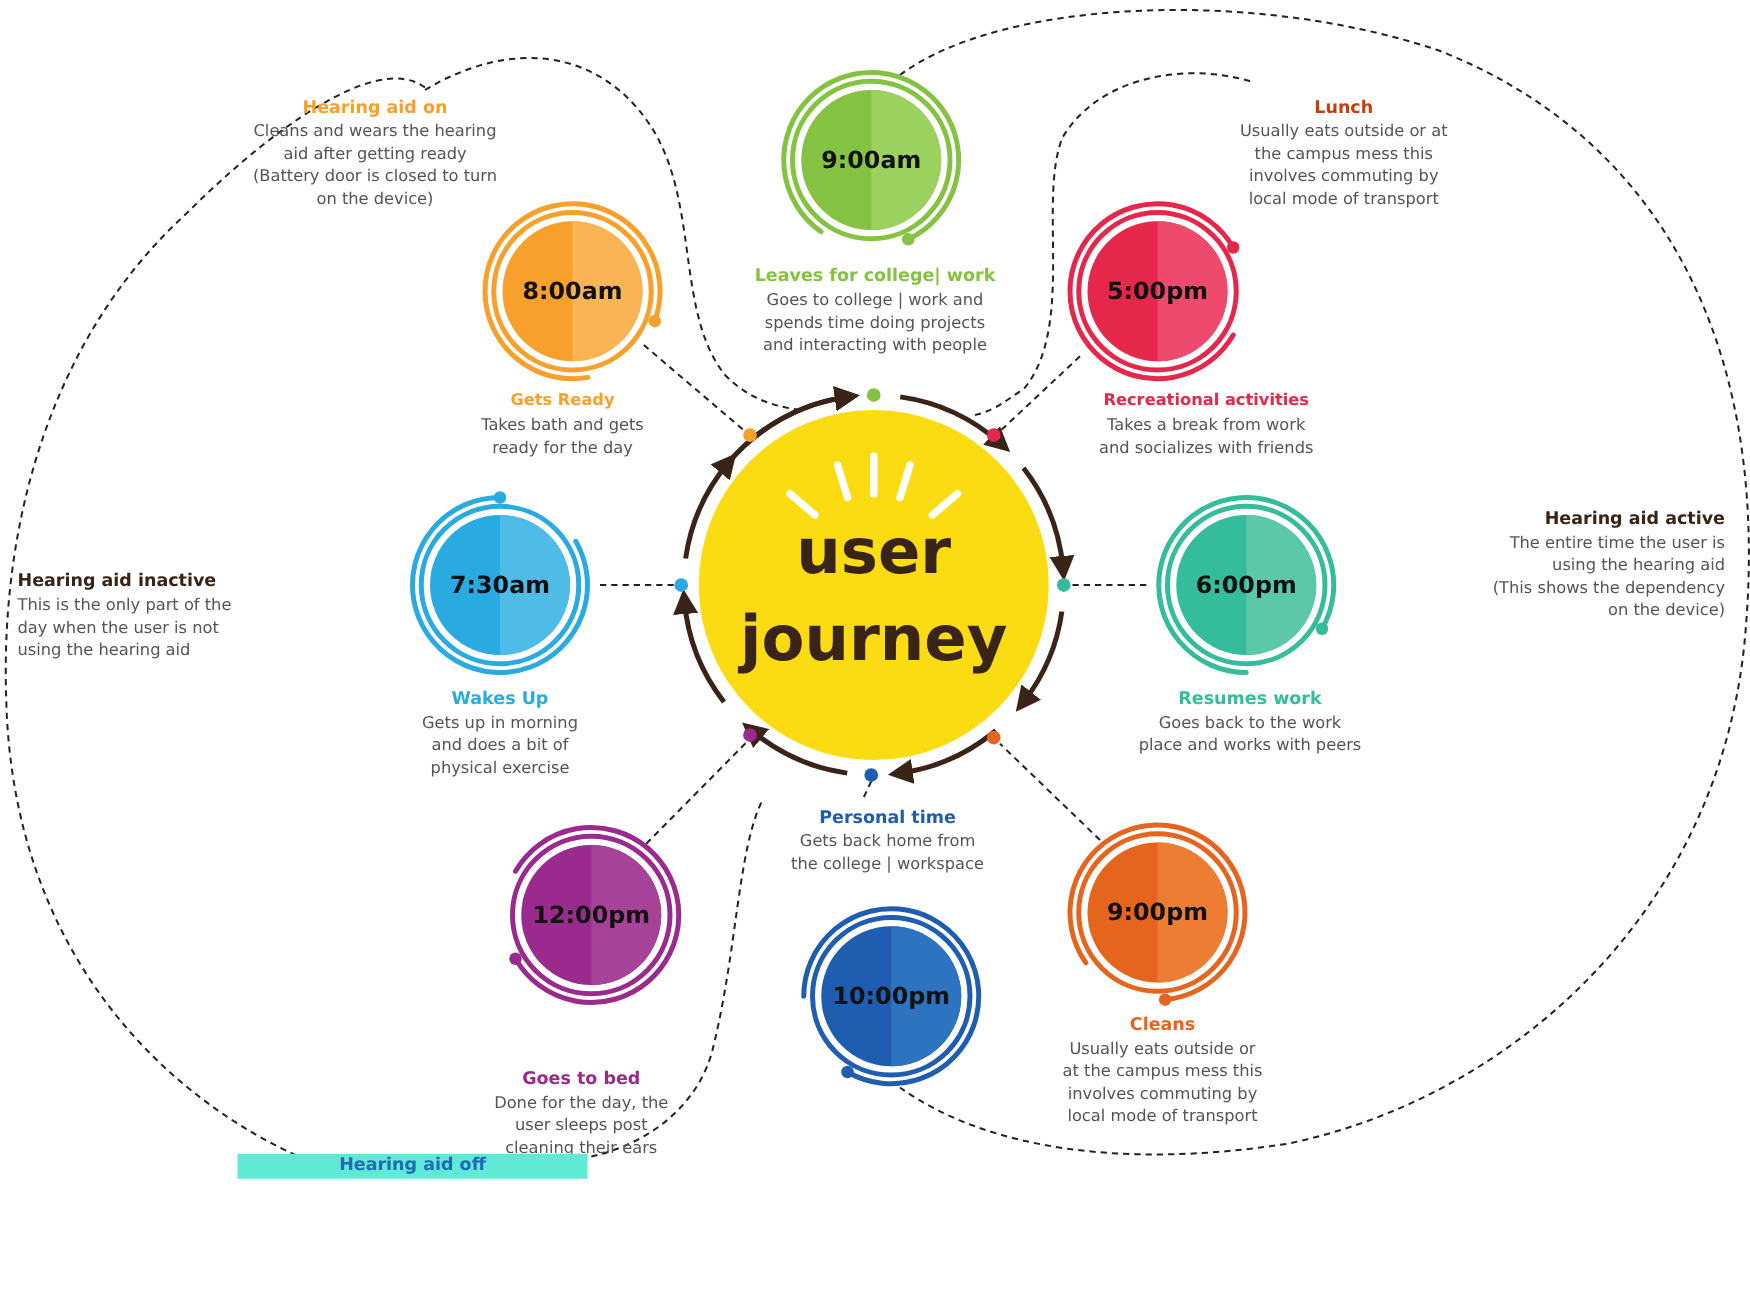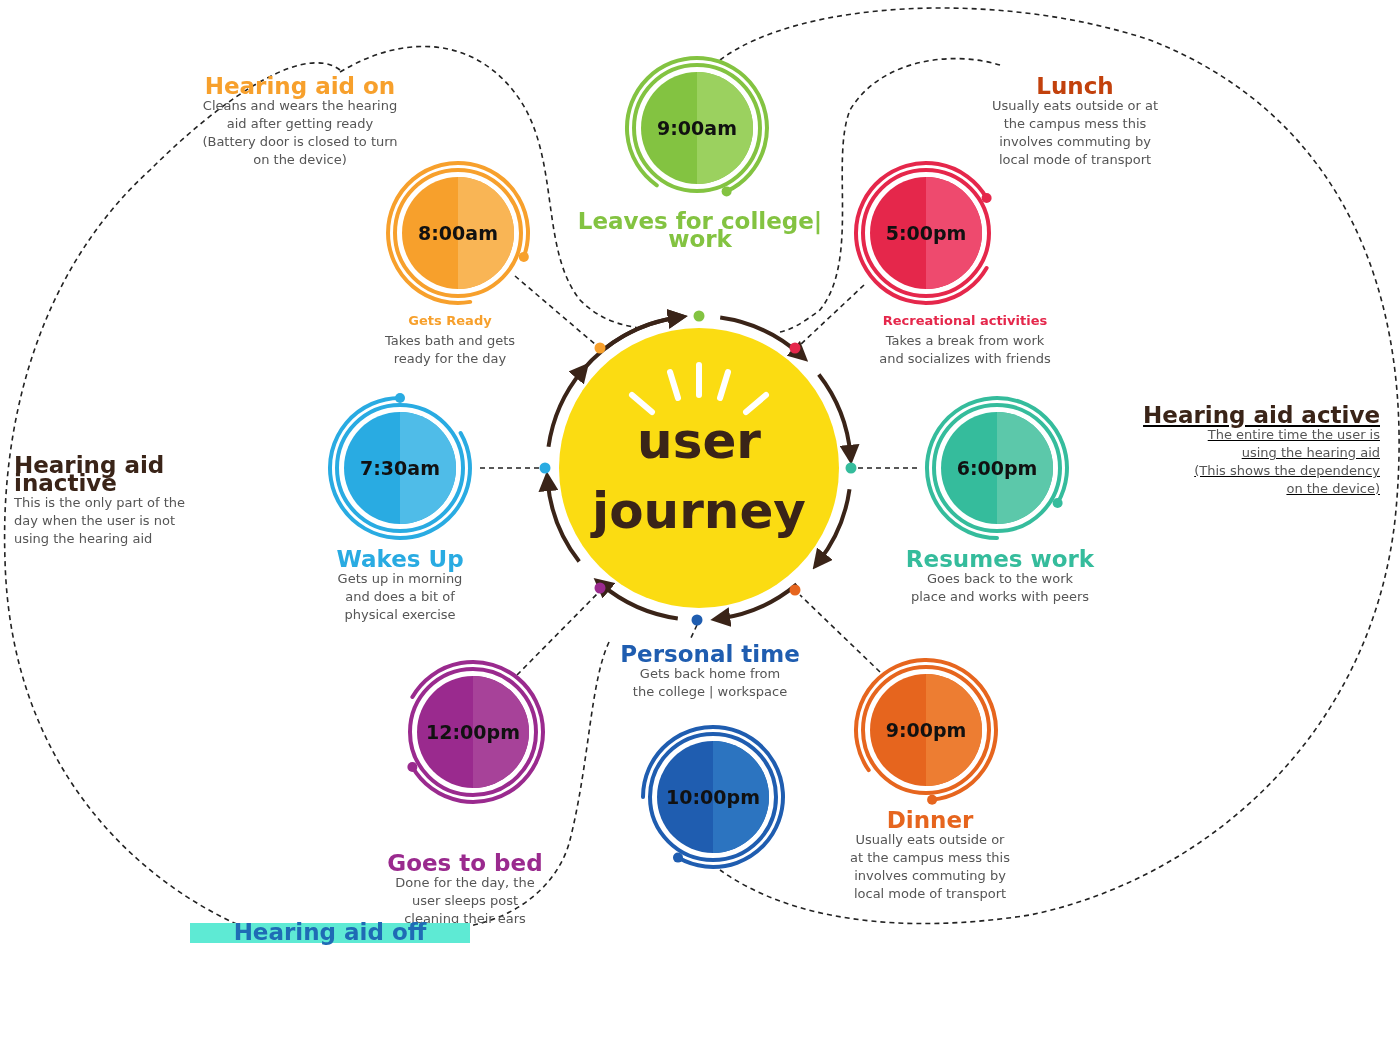--- a/index.html
+++ b/index.html
@@ -8,7 +8,7 @@
   .node-time { font-family:"DejaVu Sans", sans-serif; font-weight:bold; font-size:19px; fill:#111; text-anchor:middle; dominant-baseline:middle; }
   .center-title { font-family:"DejaVu Sans", sans-serif; font-weight:bold; font-size:50px; fill:#3a2418; text-anchor:middle; }
   .lbl { position:absolute; text-align:center; line-height:18px; }
-  .lbl .t { font-weight:bold; font-size:23px; display:block; margin-bottom:2px; }
+  .lbl .t { font-weight:bold; font-size:14px; display:block; margin-bottom:2px; }
   .lbl .t.small { font-size:13px; }
   .lbl .d { font-size:13px; color:#555; display:block; white-space:pre-line; }
   .lbl.left { text-align:left; }

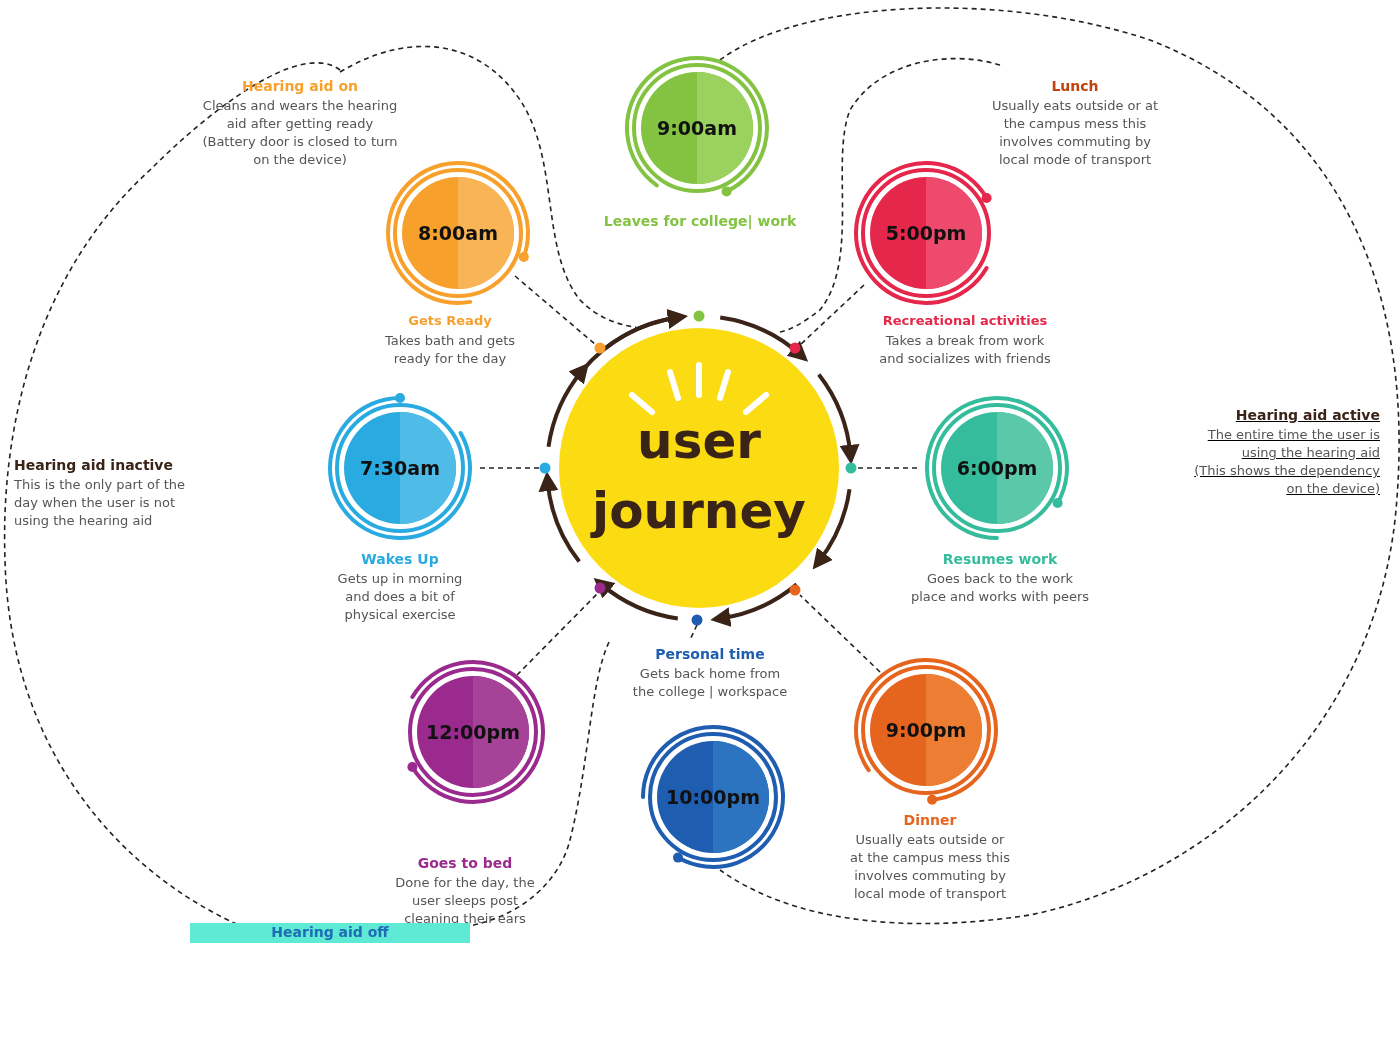--- a/index.html
+++ b/index.html
@@ -180,6 +180,9 @@
     </div>
     <div class="lbl" style="left: 550px; top: 212px; width: 300px;">
       <span class="t" style="color: rgb(131, 195, 65);">Leaves for college| work</span>
+      <span class="d">Goes to college | work and
+spends time doing projects
+and interacting with people</span>
     </div>
     <div class="lbl" style="left: 835px; top: 312px; width: 260px;">
       <span class="t small" style="color: rgb(229, 39, 75);">Recreational activities</span>

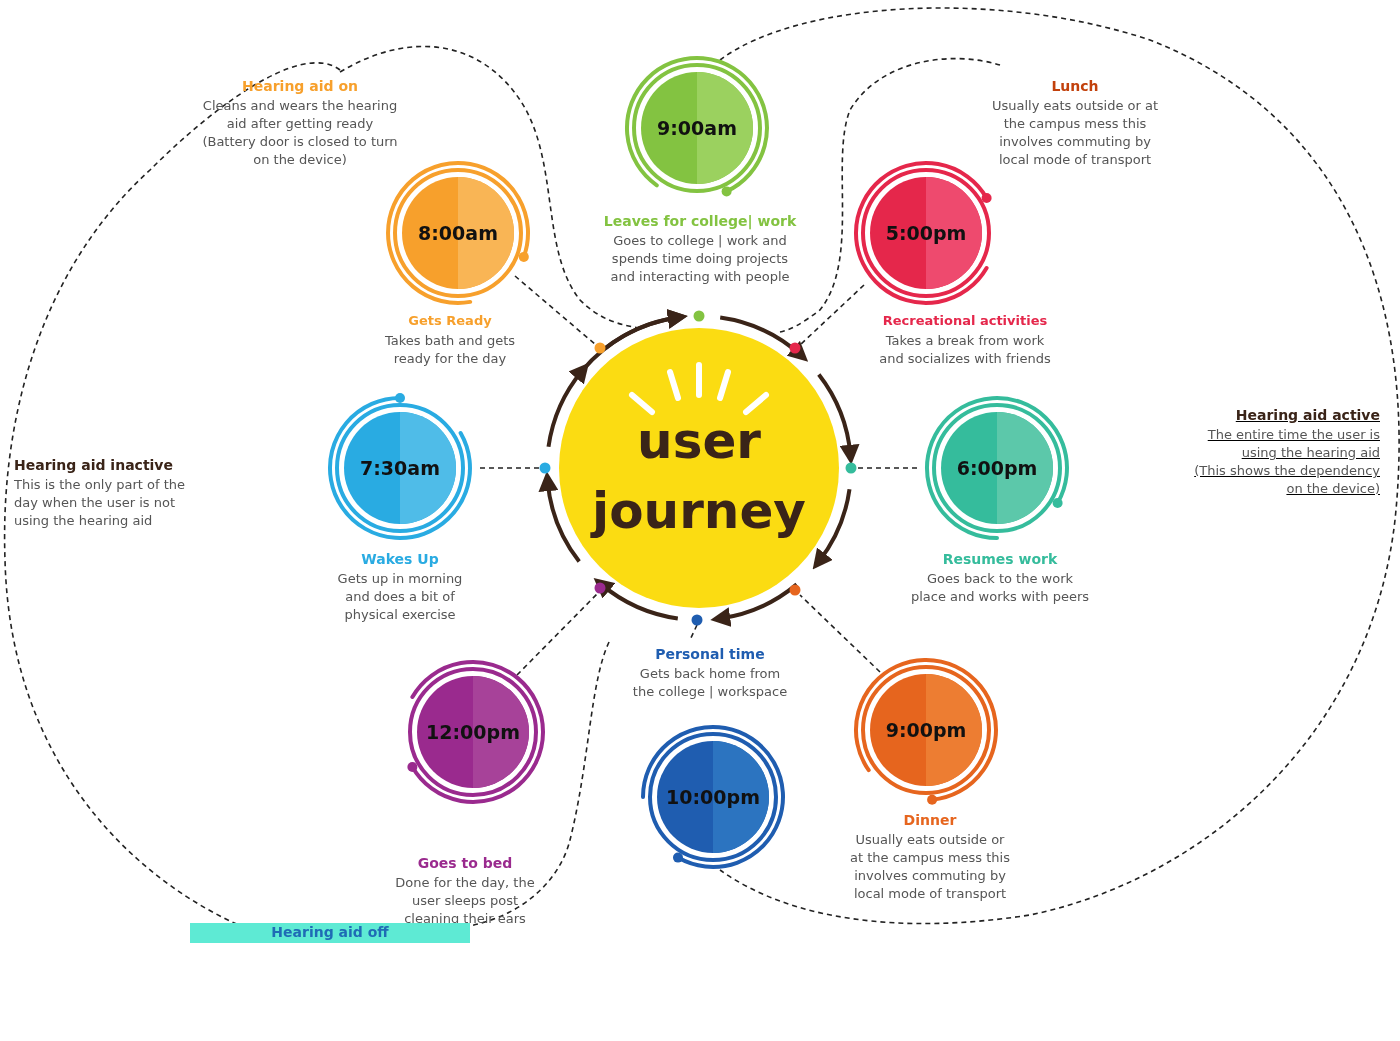--- a/index.html
+++ b/index.html
@@ -12,7 +12,7 @@
   .lbl .t.small { font-size:13px; }
   .lbl .d { font-size:13px; color:#555; display:block; white-space:pre-line; }
   .lbl.left { text-align:left; }
-  .lbl.right { text-align:right;text-decoration:underline; }
+  .lbl.right { text-align:right; }
 </style>
 </head>
 <body>

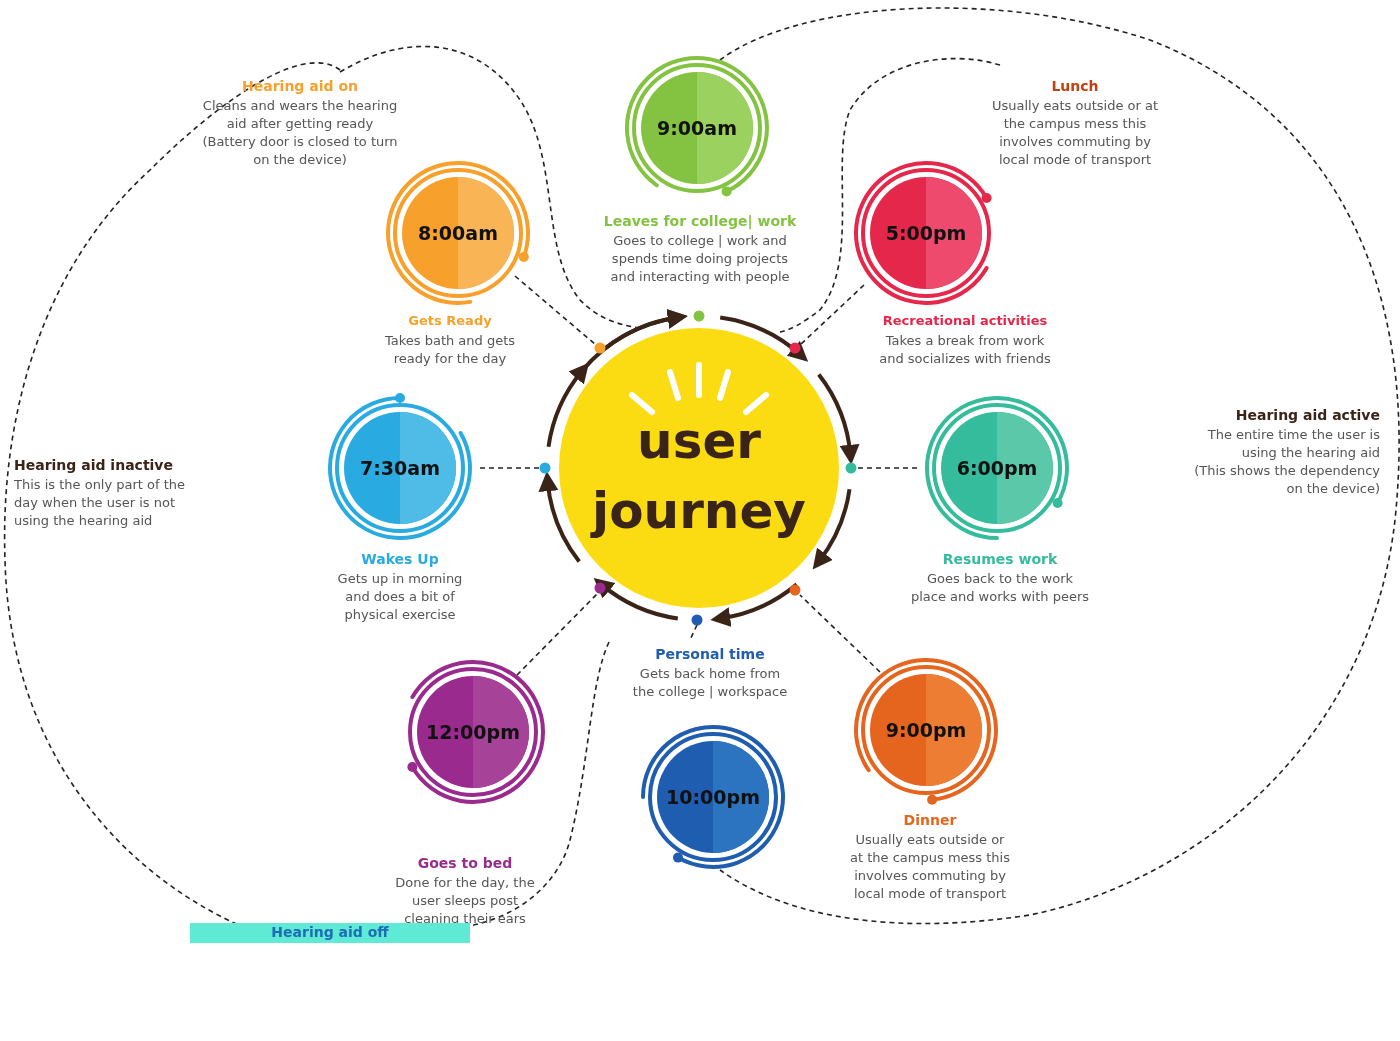--- a/index.html
+++ b/index.html
@@ -195,7 +195,7 @@
 place and works with peers</span>
     </div>
     <div class="lbl" style="left: 815px; top: 811px; width: 230px;">
-      <span class="t" style="color: rgb(230, 101, 30);">Dinner</span>
+      <span class="t" style="color: rgb(230, 101, 30);">Cleans</span>
       <span class="d">Usually eats outside or
 at the campus mess this
 involves commuting by

